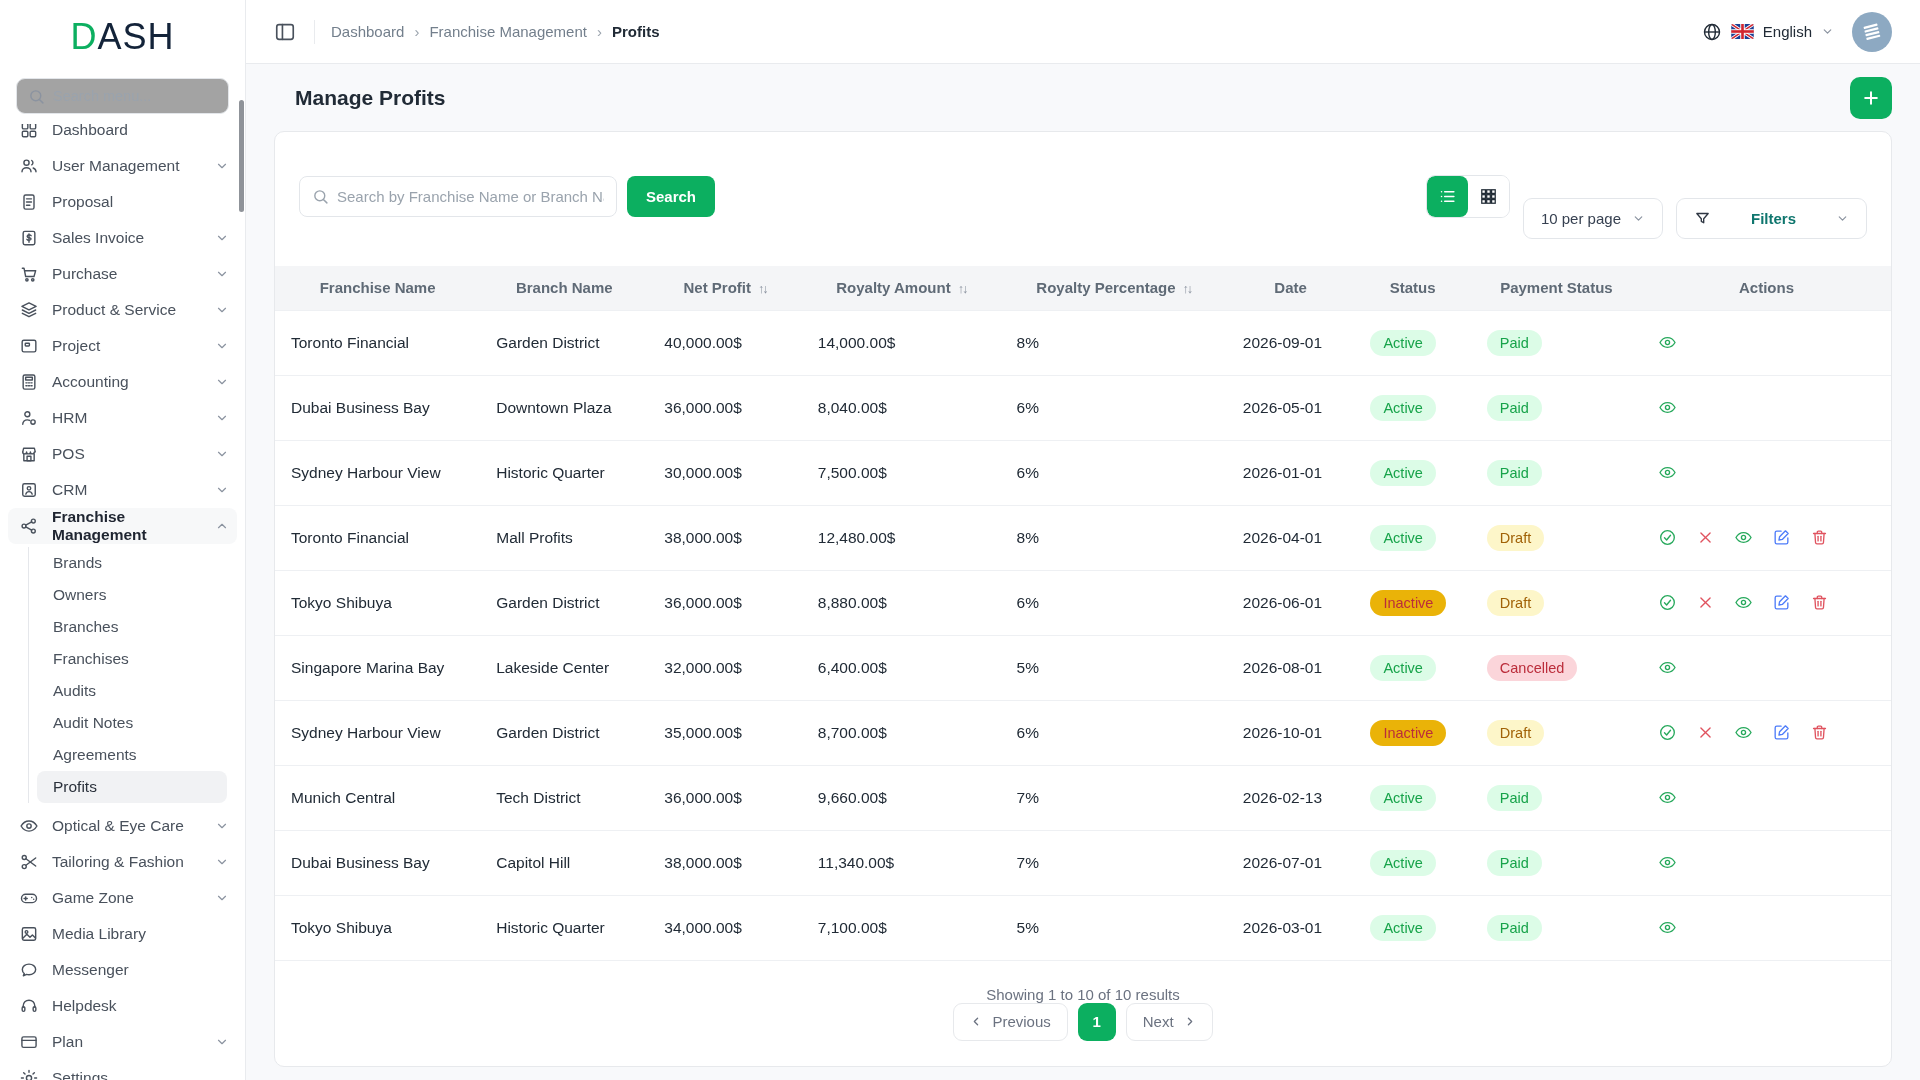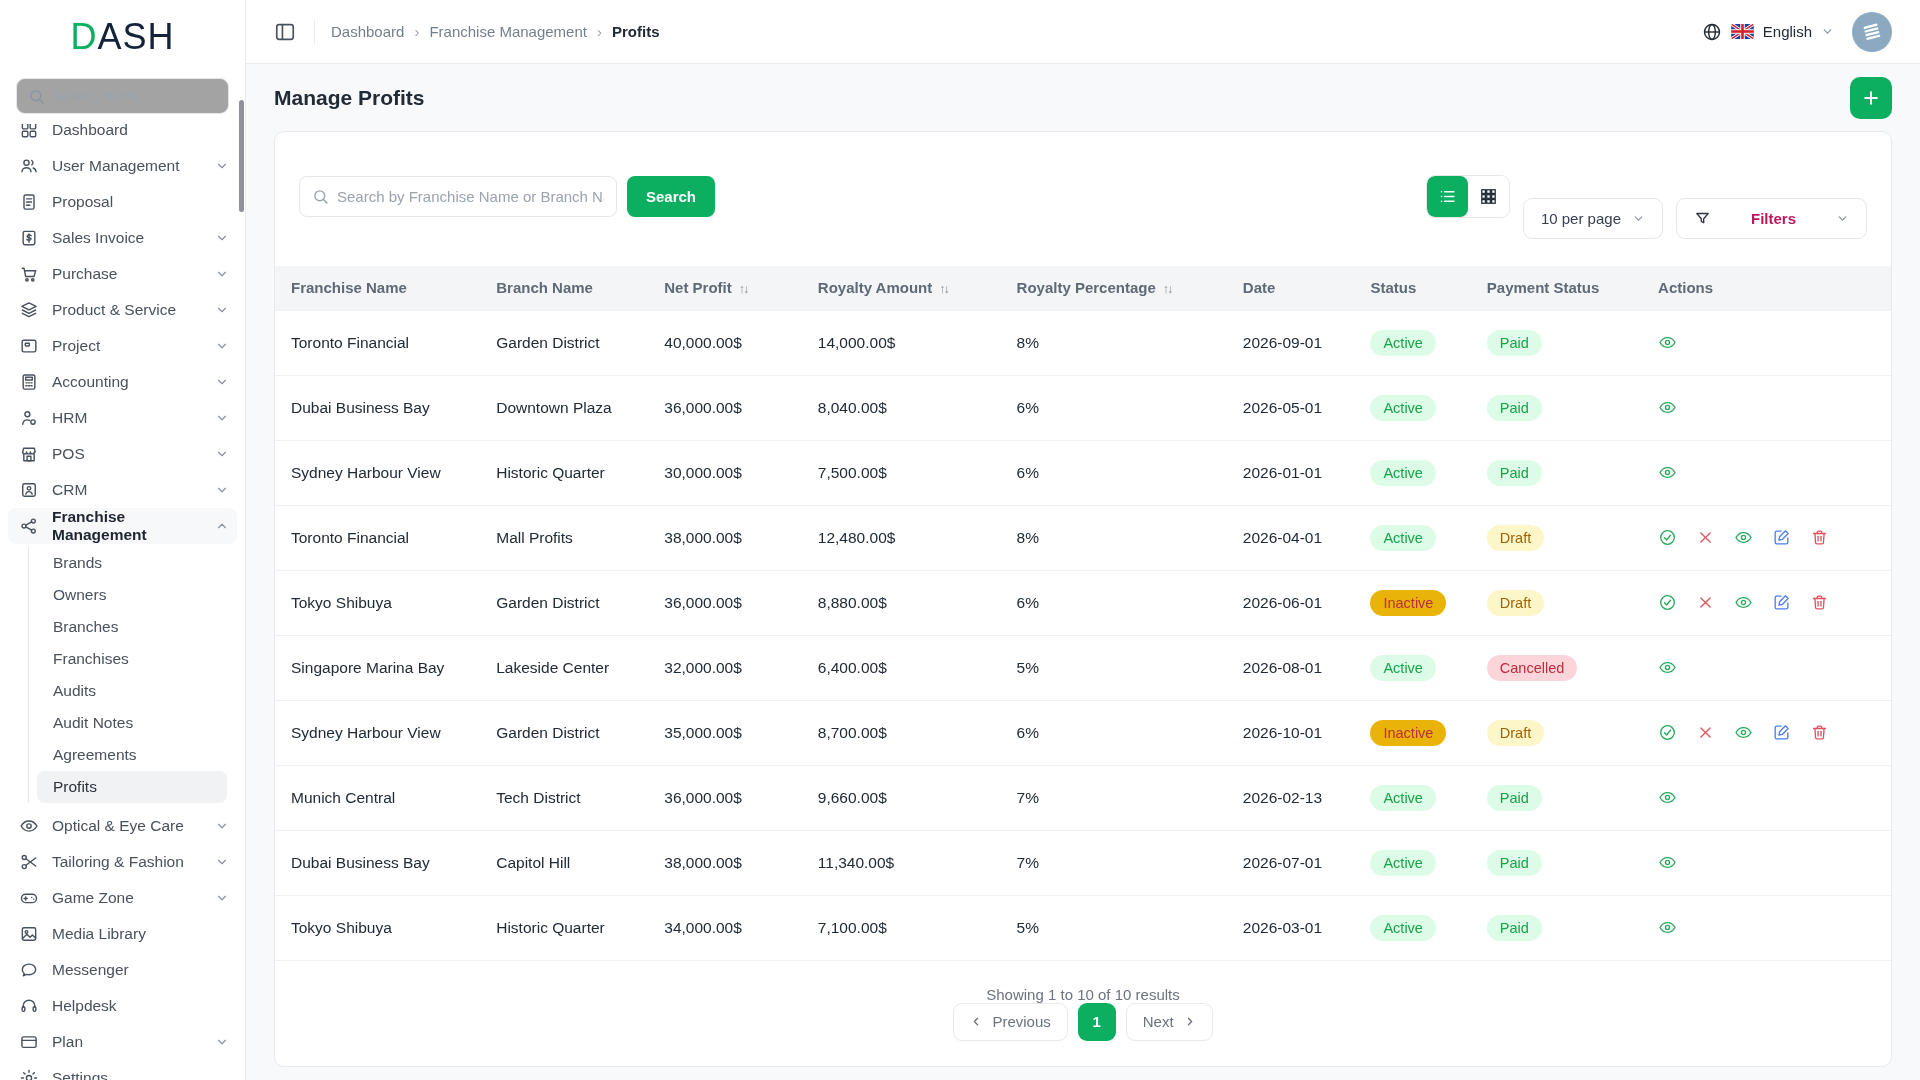--- a/index.html
+++ b/index.html
@@ -48,7 +48,7 @@
 
   
   .main { position:absolute; left:246px; top:64px; right:0; bottom:0; padding:0 28px; overflow:hidden; }
-  .title-row { display:flex; align-items:center; justify-content:space-between; padding:13px 0 12px; }
+  .title-row { display:flex; align-items:center; justify-content:space-between; padding:13px 0 12px;margin-left:21px; }
   .page-title { font-size:21px; font-weight:700; color:#212b36; }
   .add-button { width:42px; height:42px; border:none; border-radius:10px; background:var(--primary,#0caf60); color:#fff; display:flex; align-items:center; justify-content:center; cursor:pointer; }
   .add-button .icon { width:20px; height:20px; }

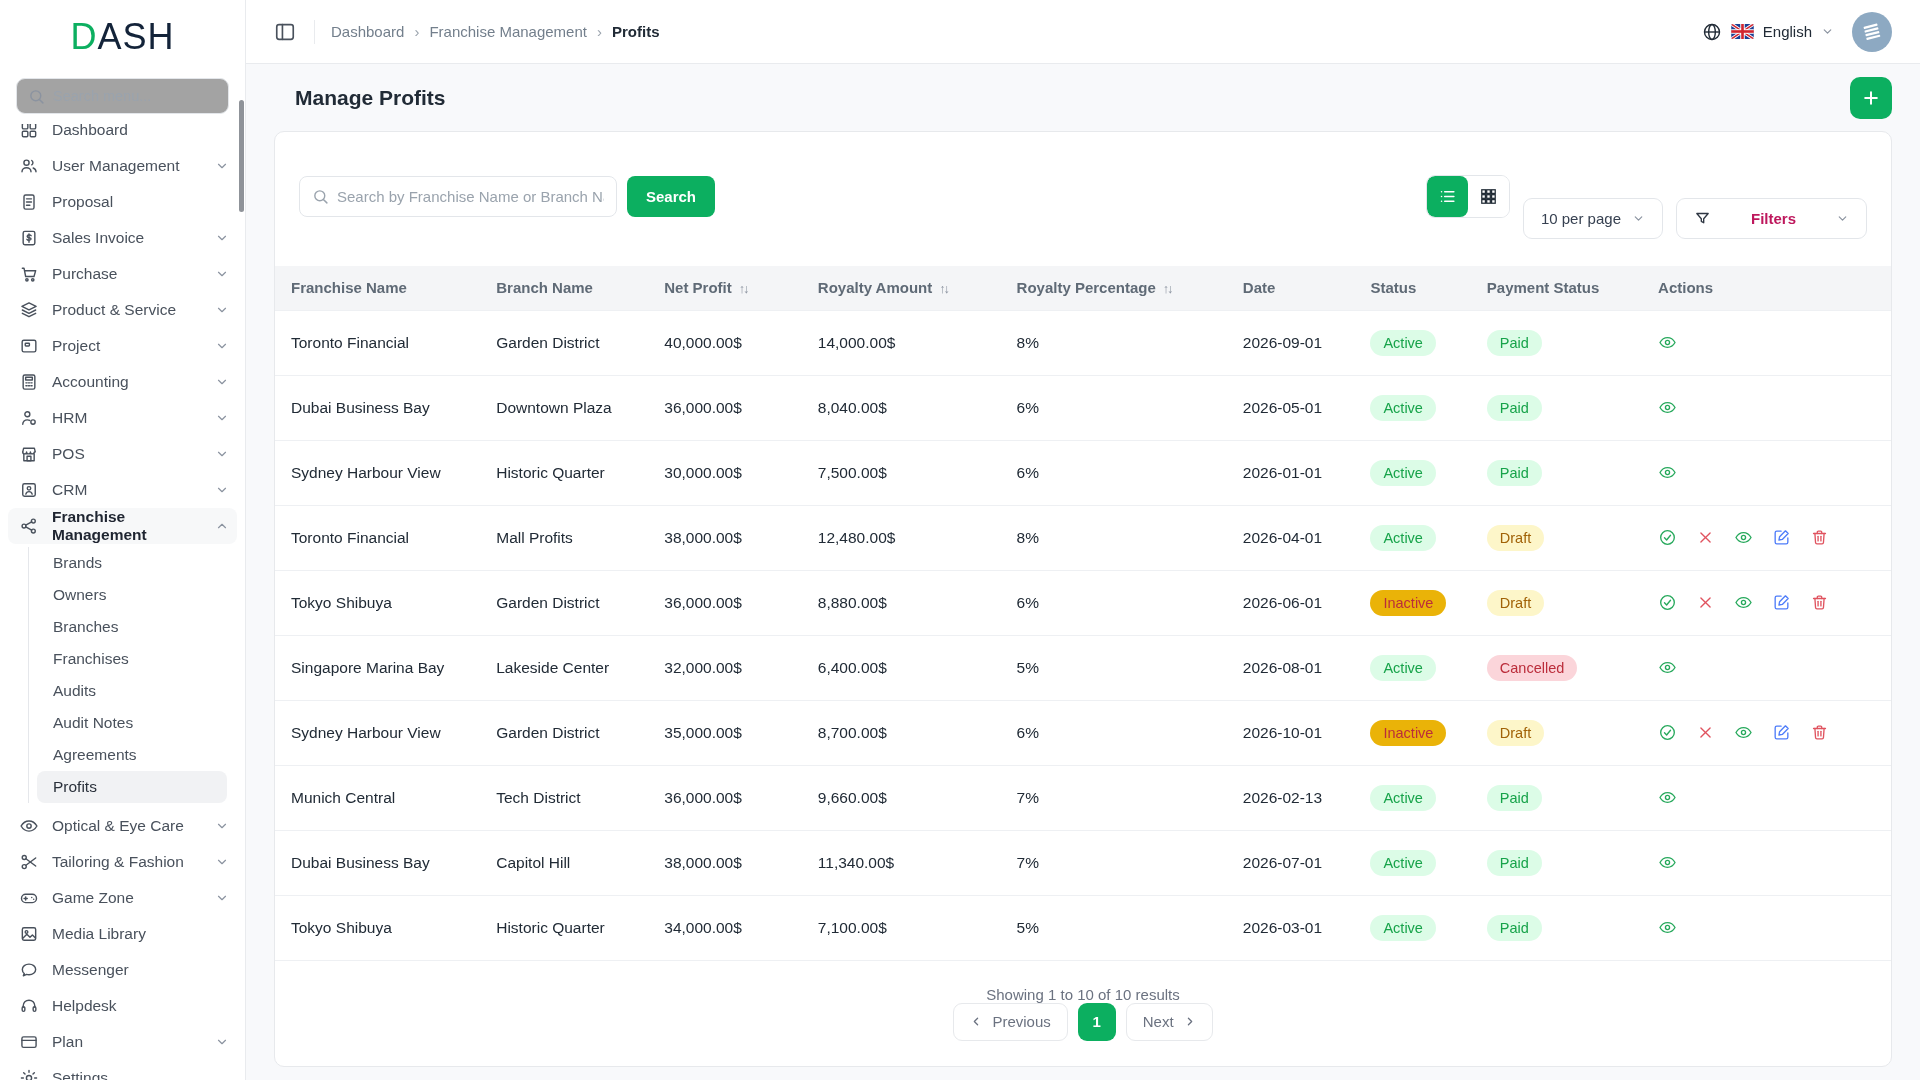--- a/index.html
+++ b/index.html
@@ -66,7 +66,7 @@
   .vt-btn .icon { width:19px; height:19px; }
   .vt-btn.active { background:var(--primary,#0caf60); color:#fff; border-radius:8px; }
   .per-page, .filters-btn { height:41px; border:1px solid #e3e6ea; border-radius:9px; background:#fff; display:flex; align-items:center; gap:11px; padding:0 17px; font-size:15px; color:#374151; font-family:inherit; cursor:pointer;margin-top:45px; }
-  .filters-btn { font-weight:700; color:#be185d;gap:40px; }
+  .filters-btn { font-weight:700; color:#0f766e;gap:40px; }
   .chev-sm { width:13px; height:13px; color:#8b93a0; }
   .funnel { width:17px; height:17px; color:#2f3743; }
 

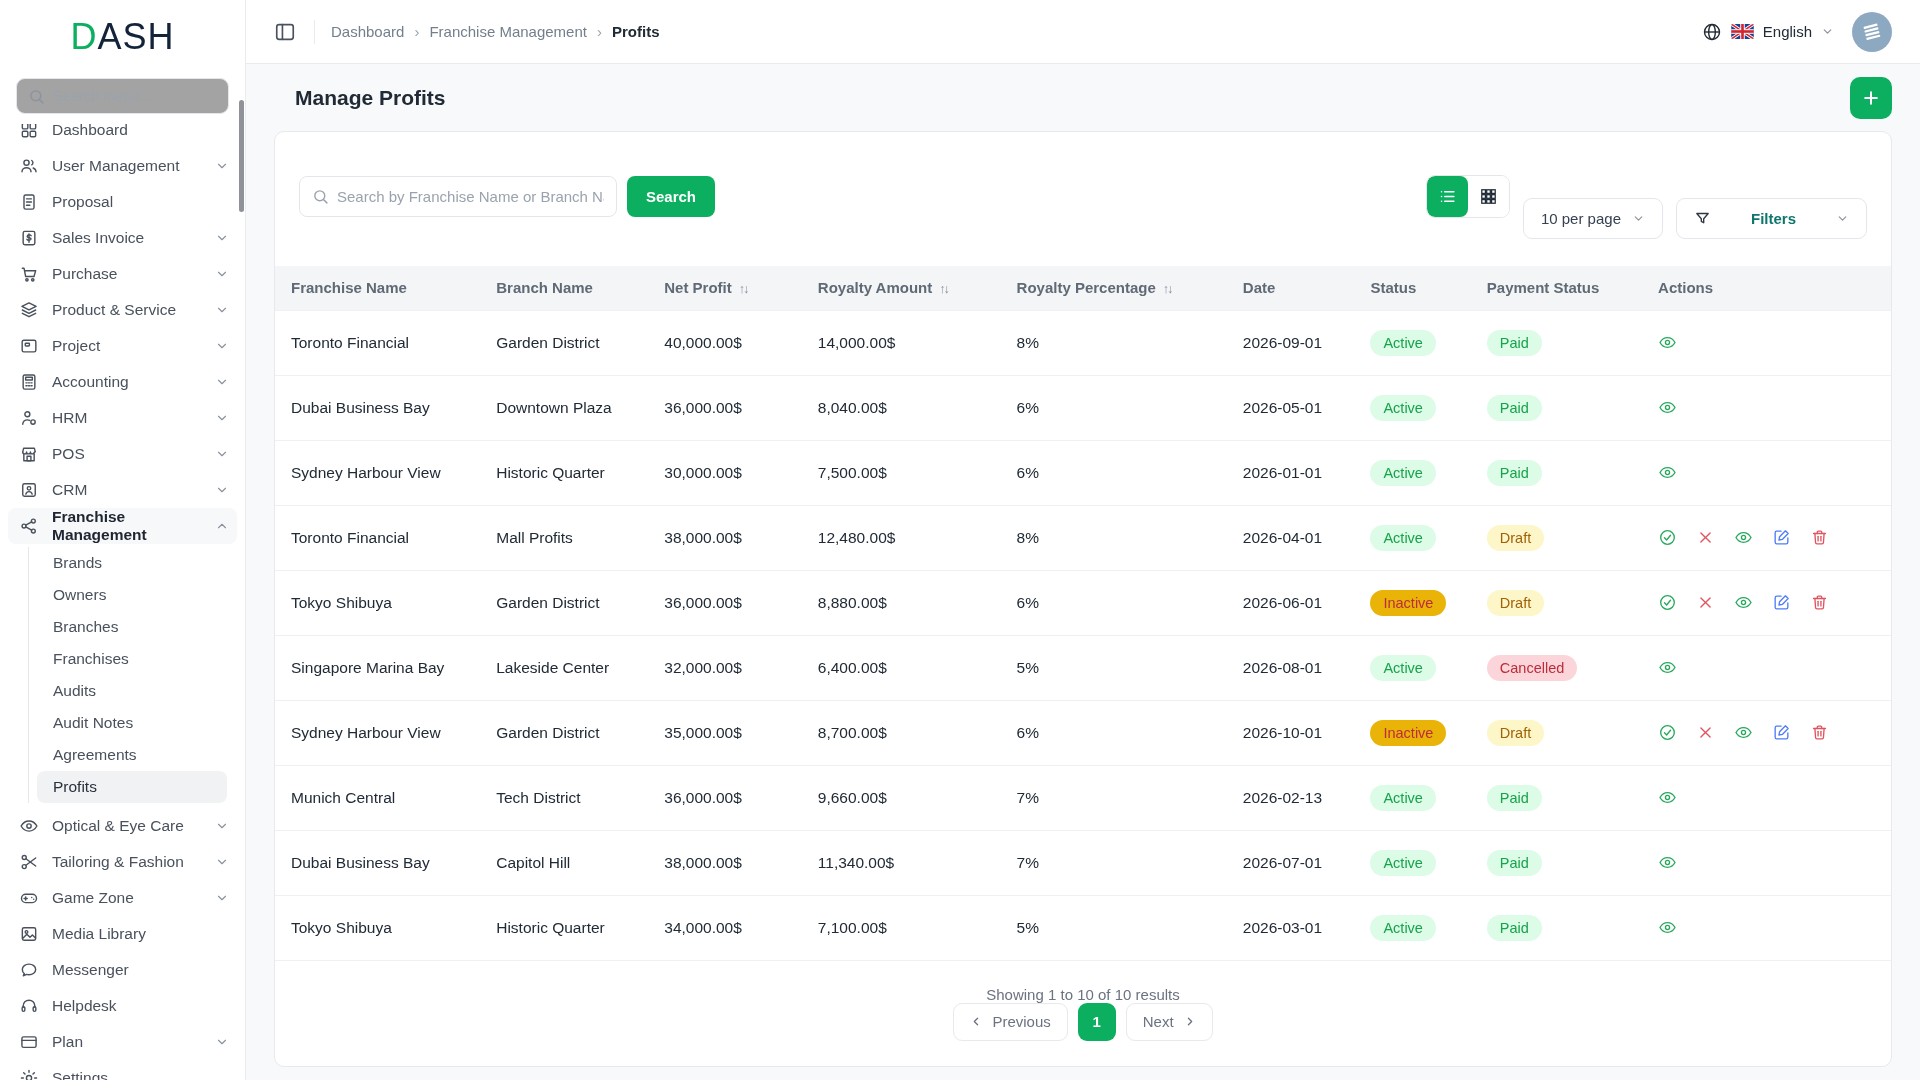--- a/index.html
+++ b/index.html
@@ -71,7 +71,7 @@
   .funnel { width:17px; height:17px; color:#2f3743; }
 
   table { width:100%; border-collapse:collapse; table-layout:fixed; }
-  thead th { background:#f4f5f7; text-align:left; font-size:15px; font-weight:700; color:#5f6a76; height:44px; padding:0 16px; white-space:nowrap; }
+  thead th { background:#f4f5f7; text-align:center; font-size:15px; font-weight:700; color:#5f6a76; height:44px; padding:0 16px; white-space:nowrap; }
   .sort { color:#8b93a0; font-size:12.5px; letter-spacing:-2px; margin-left:7px; font-weight:400; cursor:pointer; }
   tbody td { height:65px; padding:0 16px; font-size:15.5px; color:#212b36; border-top:1px solid #eef0f3; white-space:nowrap; overflow:hidden; }
   tbody tr:last-child td { border-bottom:1px solid #eef0f3; }

